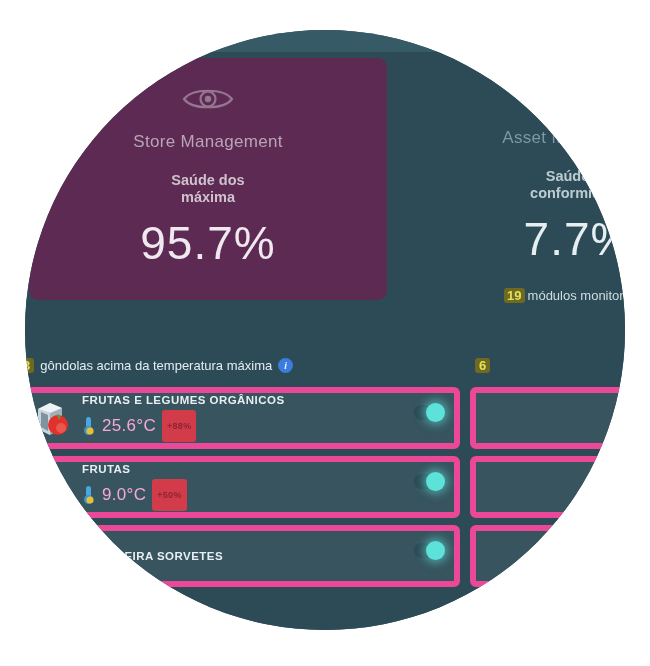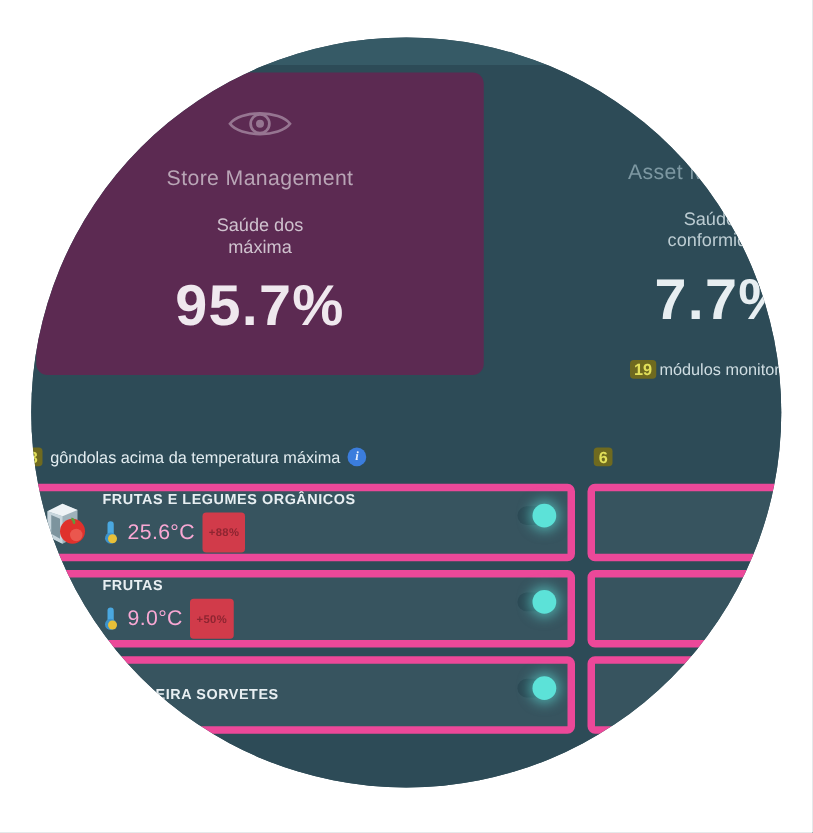--- a/index.html
+++ b/index.html
@@ -78,7 +78,7 @@
     font-size: 14.5px;
     line-height: 17px;
     color: #cfc2ce;
-    font-weight: 400;
+    font-weight: 700;
   }
   .kpi-card.plain .kpi-label { color: #bcccd2; }
   .kpi-value {

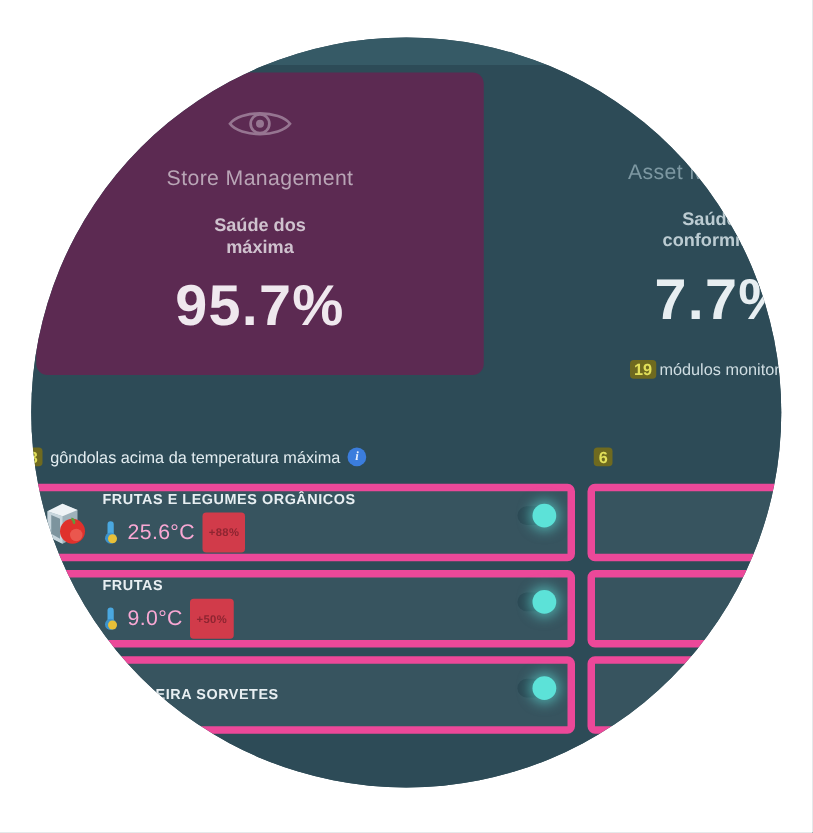--- a/index.html
+++ b/index.html
@@ -84,7 +84,7 @@
   .kpi-value {
     margin-top: 10px;
     font-size: 46px;
-    font-weight: 700;
+    font-weight: 400;
     letter-spacing: 1px;
     color: #efe8ee;
   }

